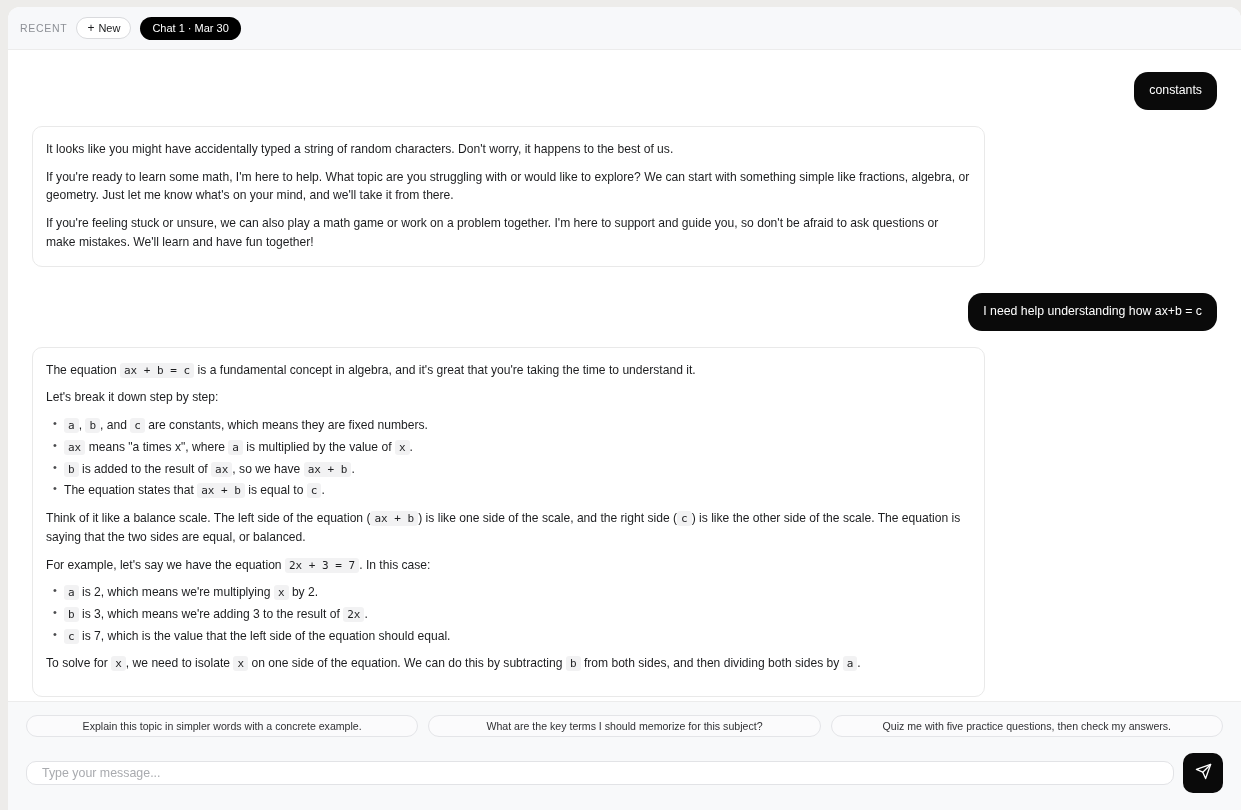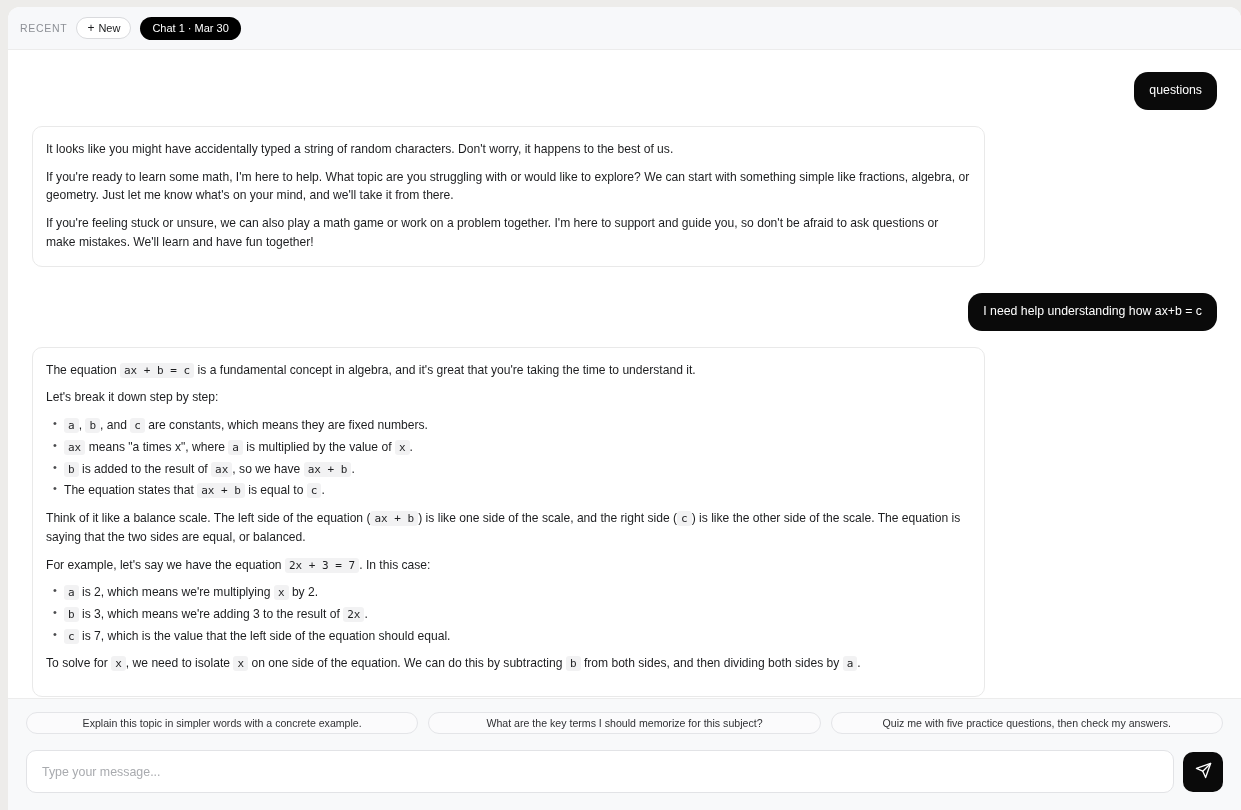--- a/index.html
+++ b/index.html
@@ -202,7 +202,7 @@
   <div class="convo">
 
     <div class="msg-row user">
-      <div class="user-bubble">questions</div>
+      <div class="user-bubble">constants</div>
     </div>
 
     <div class="gap-16"></div>

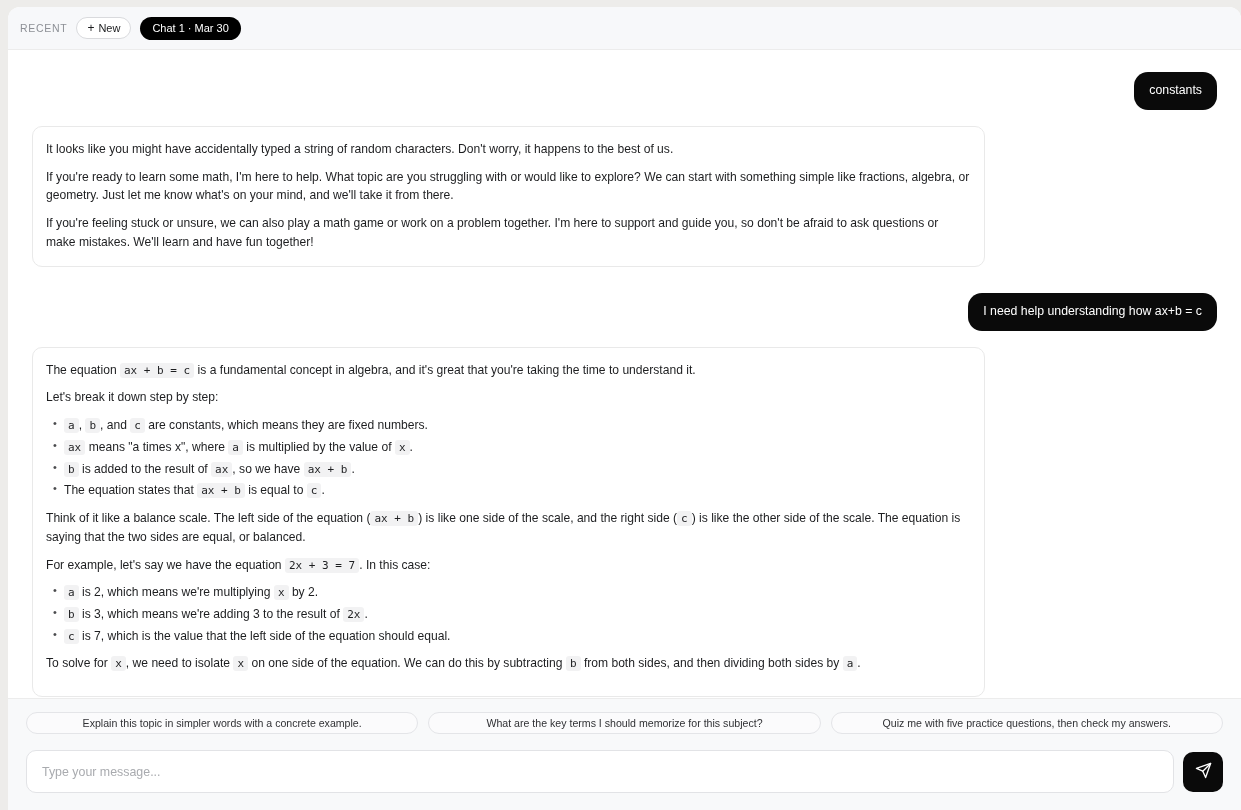--- a/index.html
+++ b/index.html
@@ -162,7 +162,7 @@
   .input-row { display: flex; align-items: center; gap: 9px; }
   .msg-input {
     flex: 1 1 auto;
-    height: 43px;
+    height: 24px;
     border: 1px solid #e2e3e6;
     border-radius: 10px;
     background: #ffffff;

